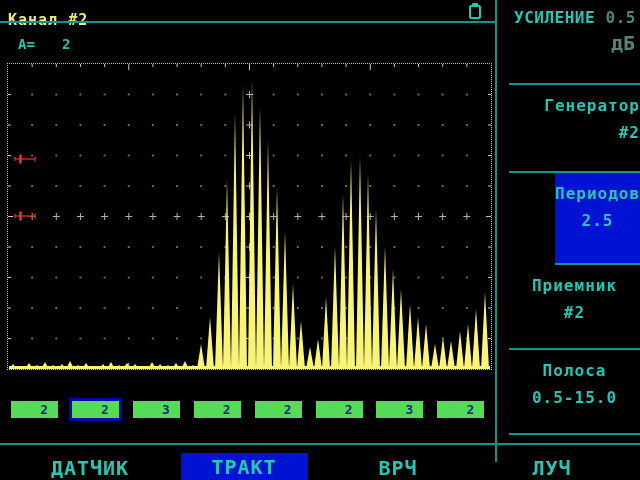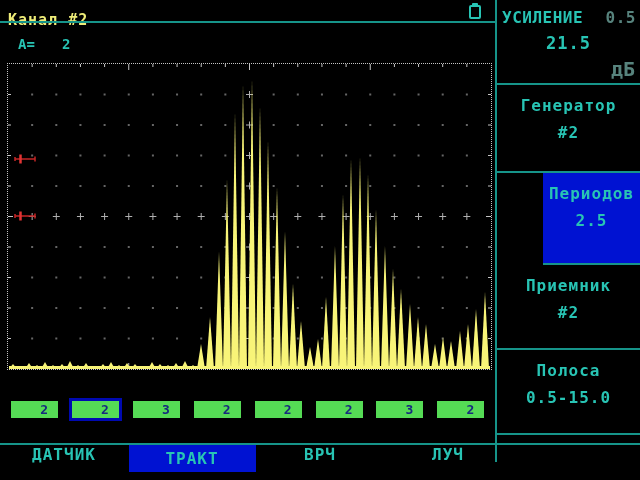--- a/index.html
+++ b/index.html
@@ -16,7 +16,7 @@
   .pbtn{position:absolute;top:401px;width:47px;height:17px;background:var(--green);color:var(--navy);
         font-size:13px;line-height:17px;text-align:right;padding-right:10px;box-sizing:border-box;}
   .pbtn.sel{box-shadow:0 0 0 3px var(--selborder);}
-  .sidebar{position:absolute;left:495px;top:0;width:145px;height:462px;border-left:2px solid var(--line);box-sizing:border-box;color:var(--teal);}
+  .sidebar{position:absolute;left:495px;top:0;width:145px;height:462px;border-left:2px solid var(--line);box-sizing:border-box;color:var(--teal);padding-left:12px;}
   .gain{position:relative;height:85px;border-bottom:2px solid var(--line);box-sizing:border-box;}
   .gainrow{display:flex;justify-content:space-between;padding:8px 4px 0 5px;font-size:16px;letter-spacing:0.5px;}
   .dim{color:var(--dimteal);}

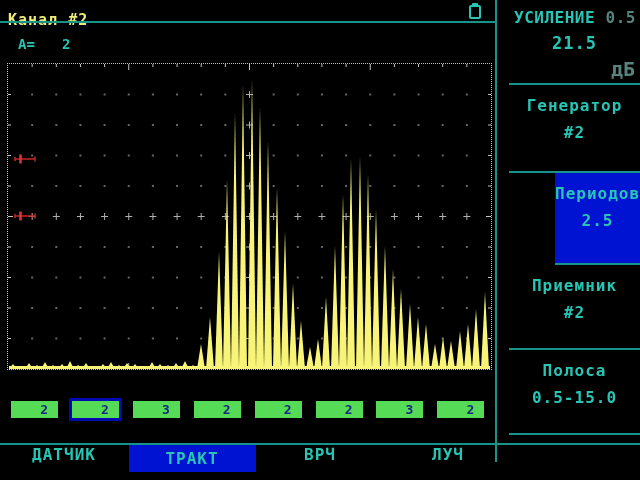--- a/index.html
+++ b/index.html
@@ -396,7 +396,6 @@
         <span>УСИЛЕНИЕ</span>
         <span class="dim">0.5</span>
       </div>
-      <div class="gainval">21.5</div>
       <div class="gainunit dim">дБ</div>
     </section>
     <div id="sidebar-items">

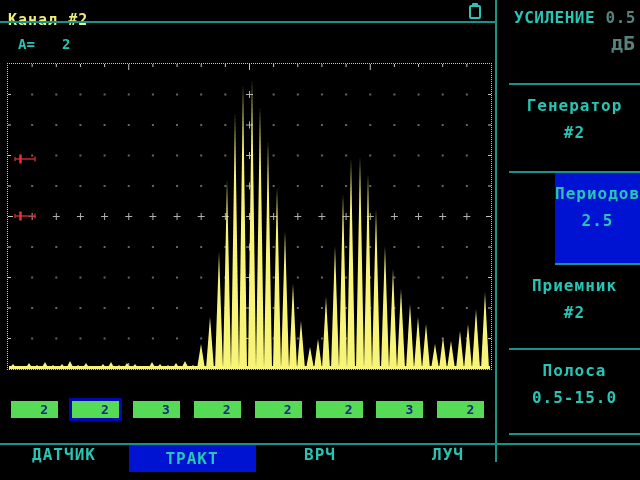--- a/index.html
+++ b/index.html
@@ -399,7 +399,7 @@
       <div class="gainunit dim">дБ</div>
     </section>
     <div id="sidebar-items">
-        <section class="side-item" style="height: 88px;">
+        <section class="side-item" style="height: 88px; text-align: right;">
           <div class="l1">Генератор</div>
           <div class="l2">#2</div>
         </section>

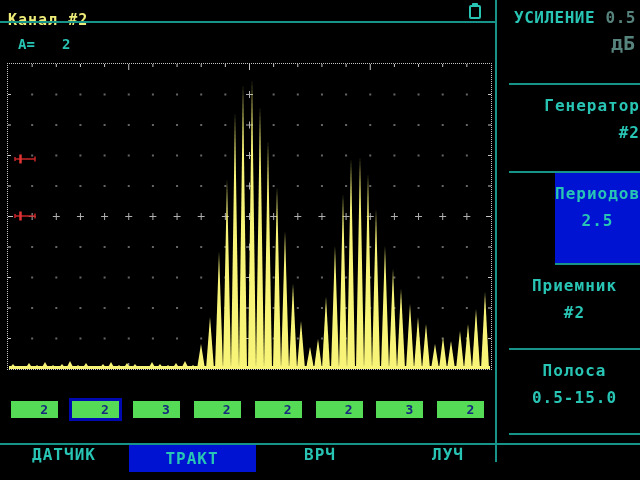--- a/index.html
+++ b/index.html
@@ -28,7 +28,7 @@
   .side-item.sel{background:var(--blue);}
   .menubar{position:absolute;left:0;top:443px;width:640px;height:37px;border-top:2px solid var(--line);
            box-sizing:border-box;display:flex;color:var(--teal);}
-  .mcell{width:128px;height:100%;display:flex;align-items:flex-start;justify-content:center;font-size:16px;letter-spacing:1px;}
+  .mcell{width:128px;height:100%;display:flex;align-items:flex-end;justify-content:center;font-size:20px;letter-spacing:1px;padding-left:26px;}
   .mhl{width:127px;height:27px;display:flex;align-items:center;justify-content:center;background:var(--blue);}
 </style>
 </head>

